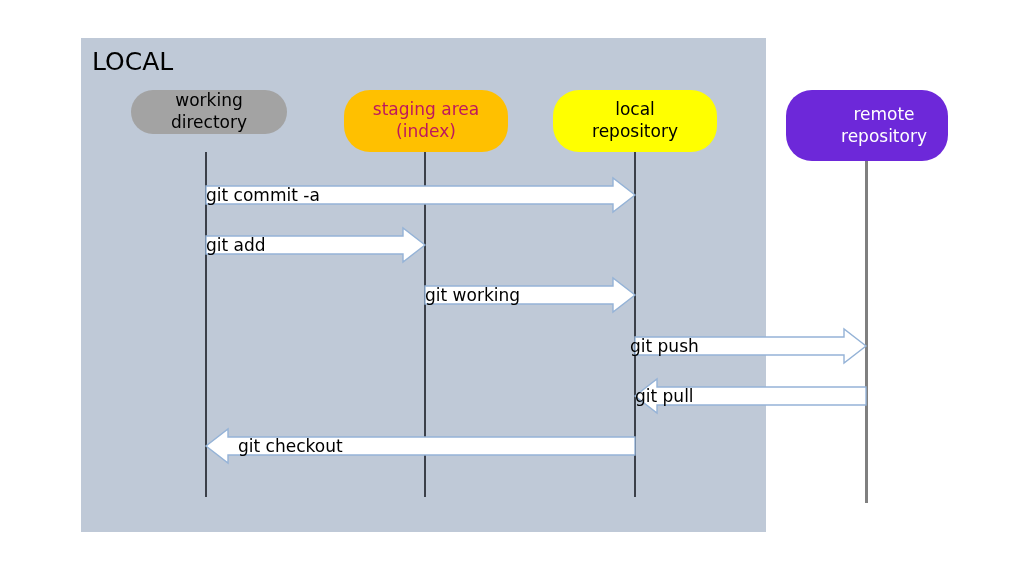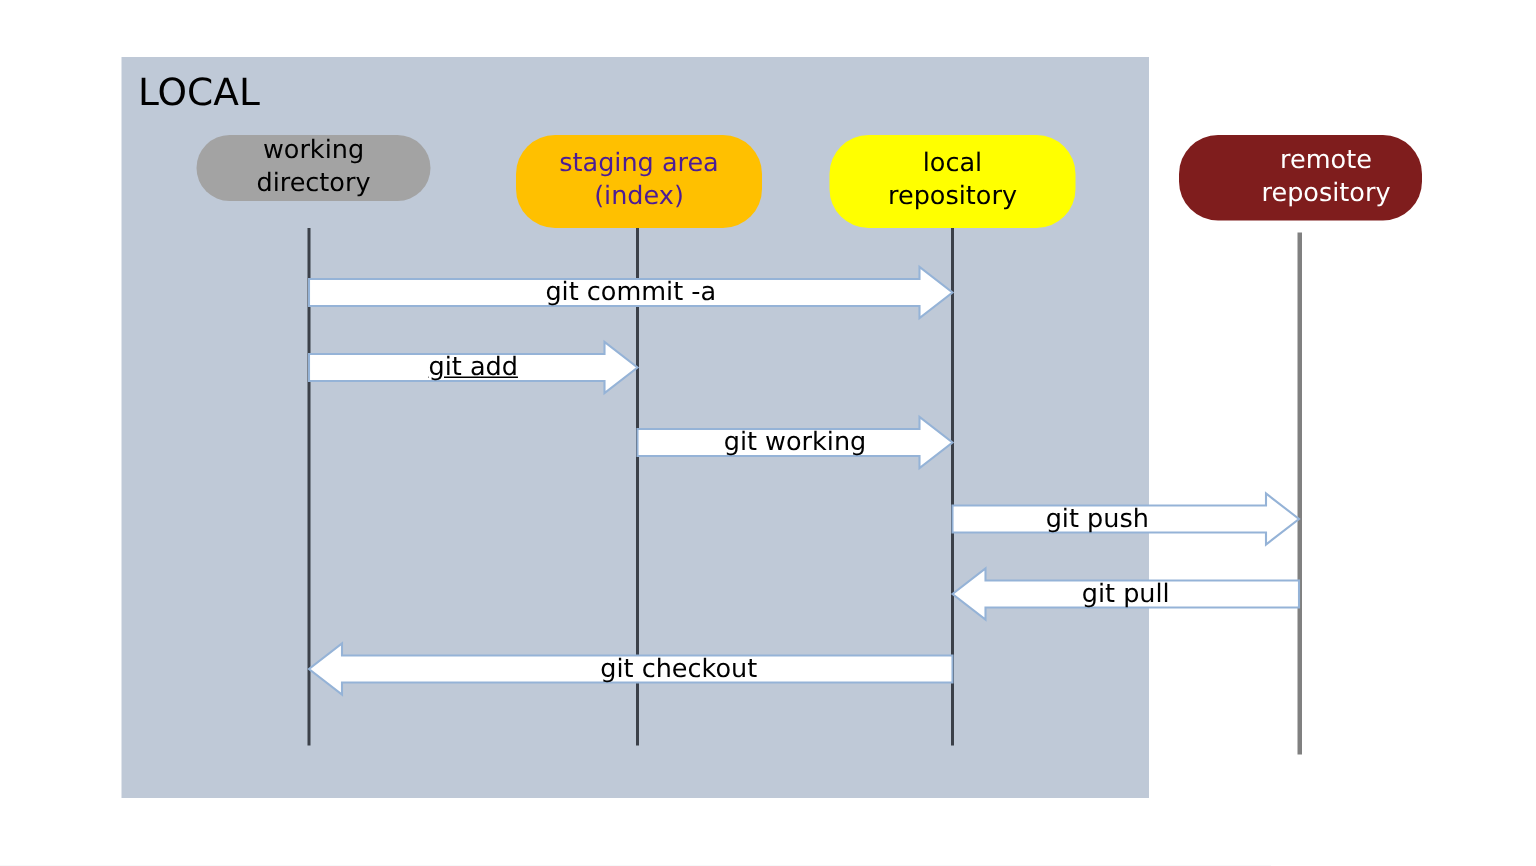--- a/index.html
+++ b/index.html
@@ -109,7 +109,7 @@
         <span class="node-label">working
 directory</span>
       </div>
-      <div class="node staging" style="left: 344px; top: 90px; width: 164px; height: 62px; background: rgb(255, 192, 0); color: #4c1d95;">
+      <div class="node staging" style="left: 344px; top: 90px; width: 164px; height: 62px; background: rgb(255, 192, 0); color: #be185d;">
         <span class="node-label">staging area
 (index)</span>
       </div>

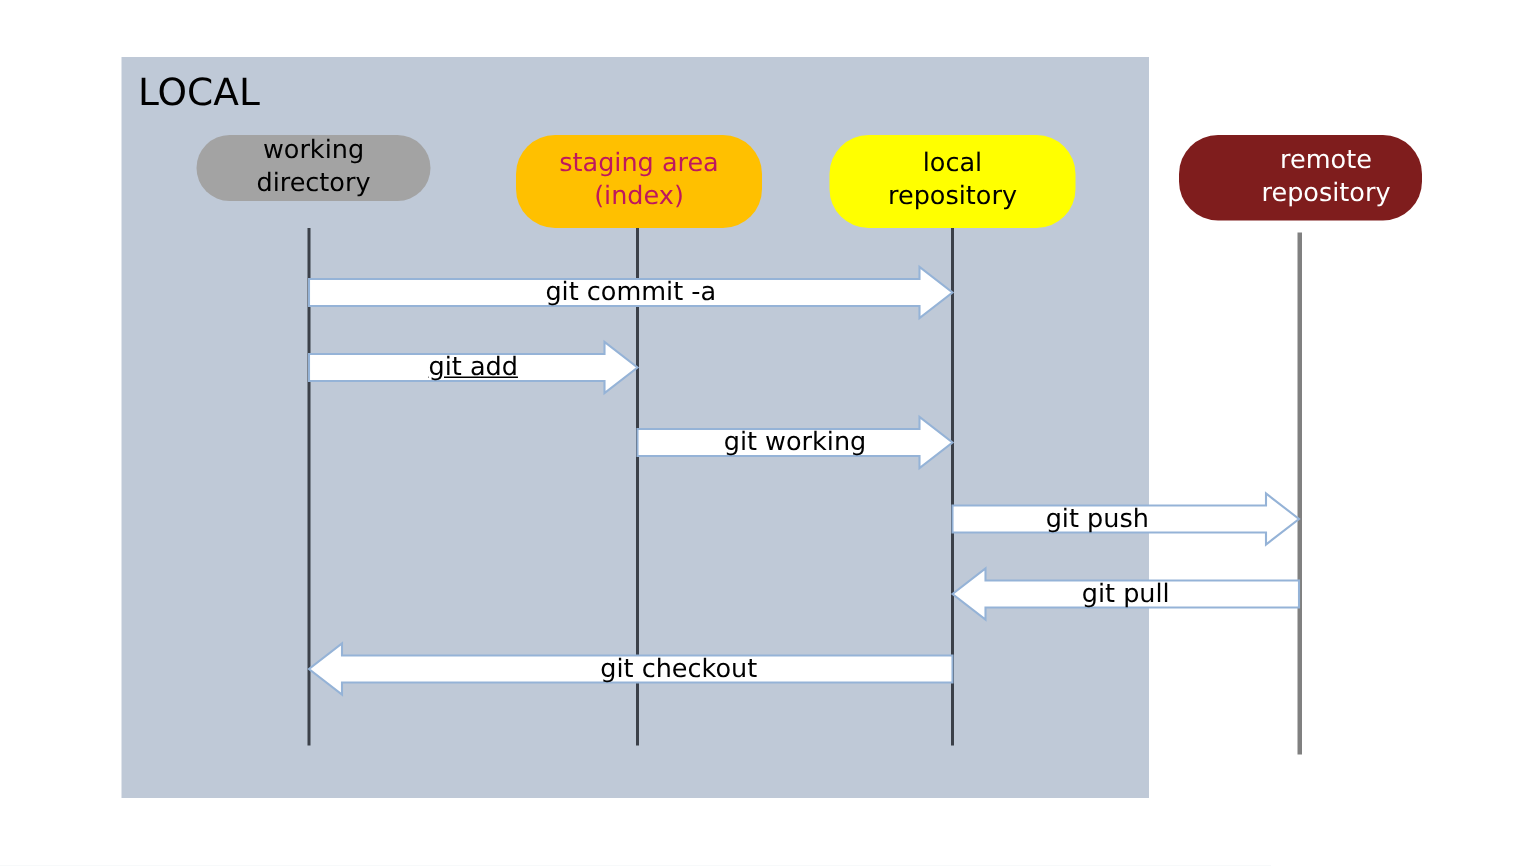--- a/index.html
+++ b/index.html
@@ -117,7 +117,7 @@
         <span class="node-label">local
 repository</span>
       </div>
-      <div class="node remoterepo" style="left: 786px; top: 90px; width: 162px; height: 57px; background: #7f1d1d; color: rgb(255, 255, 255); padding-left: 34px;">
+      <div class="node remoterepo" style="left: 786px; top: 90px; width: 162px; height: 71px; background: #6d28d9; color: rgb(255, 255, 255); padding-left: 34px;">
         <span class="node-label">remote
 repository</span>
       </div>

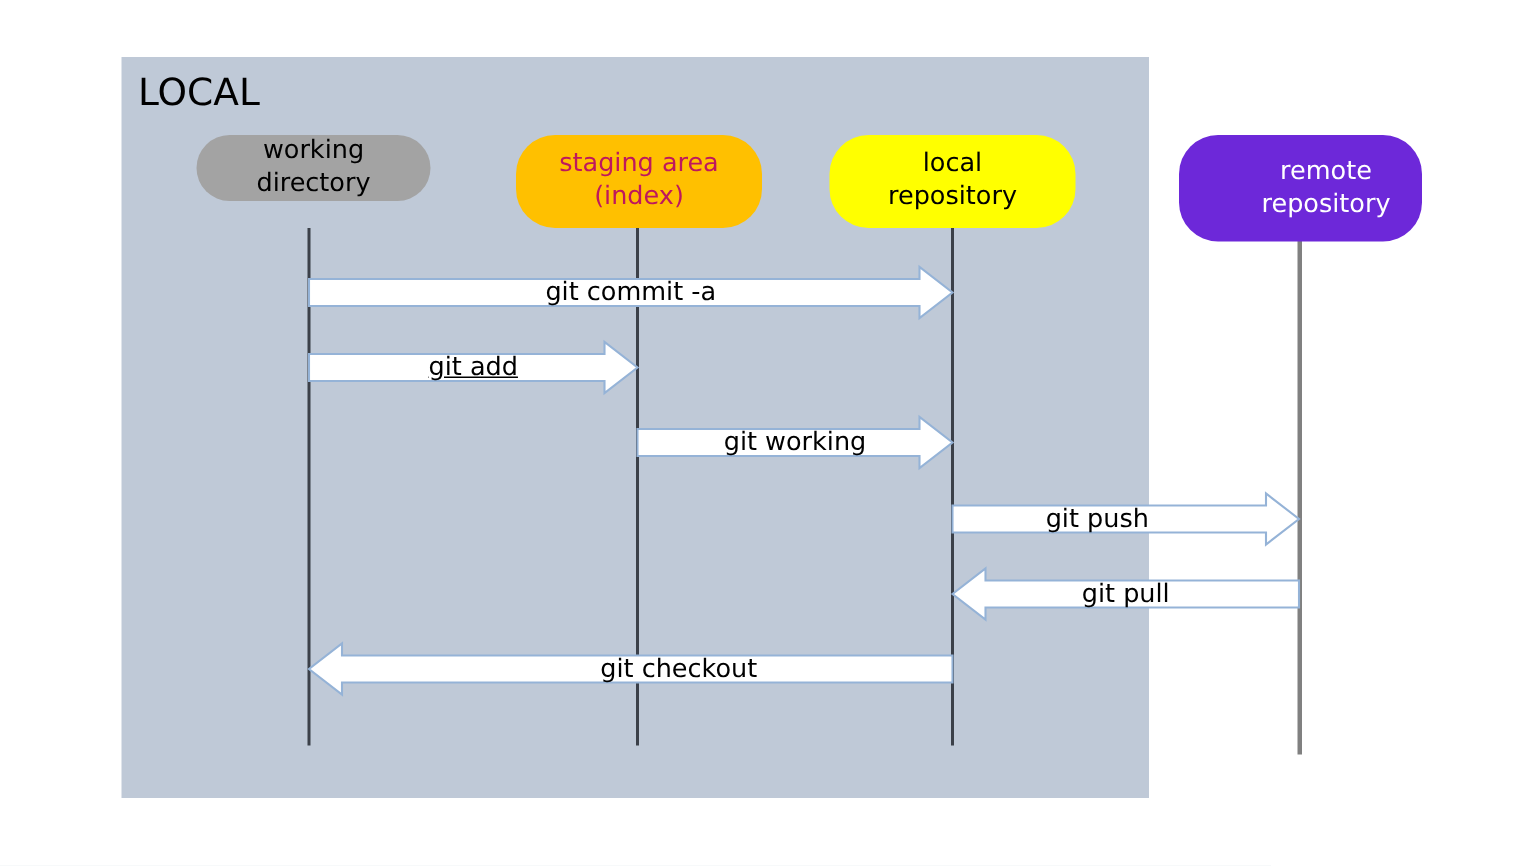--- a/index.html
+++ b/index.html
@@ -86,7 +86,6 @@
     font-size: 17px;
     color: #000000;
     white-space: nowrap;
-    text-align: center;
     line-height: 18px;
   }
 </style>

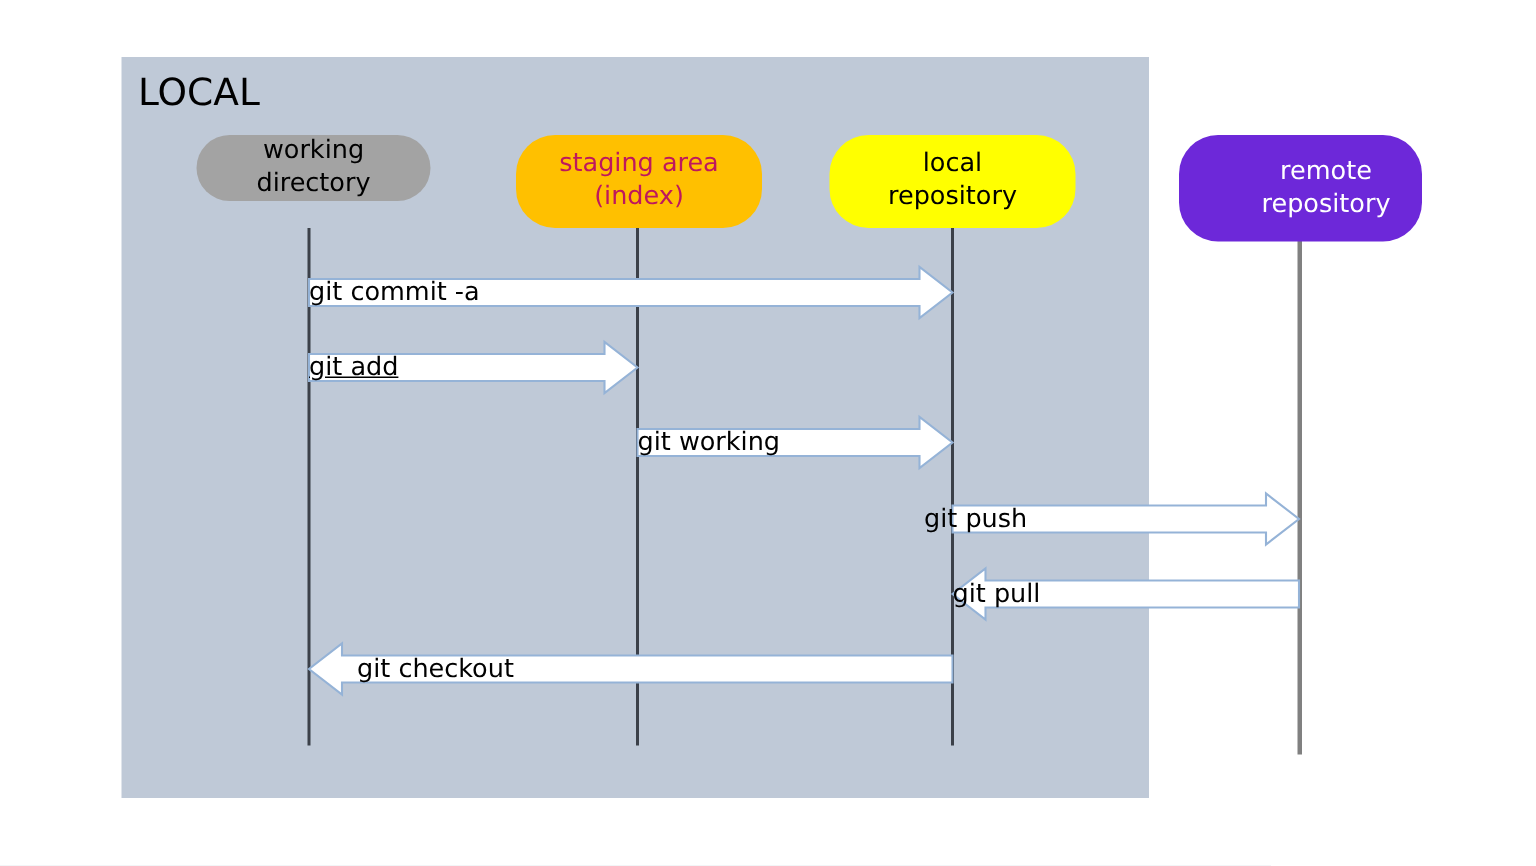--- a/index.html
+++ b/index.html
@@ -132,7 +132,7 @@
     </svg>
   <div id="arrow-labels">
       <div class="arrow-label" style="left: 206px; width: 429px; top: 186px;">git commit -a</div>
-      <div class="arrow-label" style="left: 206px; width: 219px; top: 236px; text-decoration: underline;">git add</div>
+      <div class="arrow-label" style="left: 206px; width: 219px; top: 236px;">git add</div>
       <div class="arrow-label" style="left: 425px; width: 210px; top: 286px;">git working</div>
       <div class="arrow-label" style="left: 616px; width: 231px; top: 337px;">git push</div>
       <div class="arrow-label" style="left: 635px; width: 231px; top: 387px;">git pull</div>

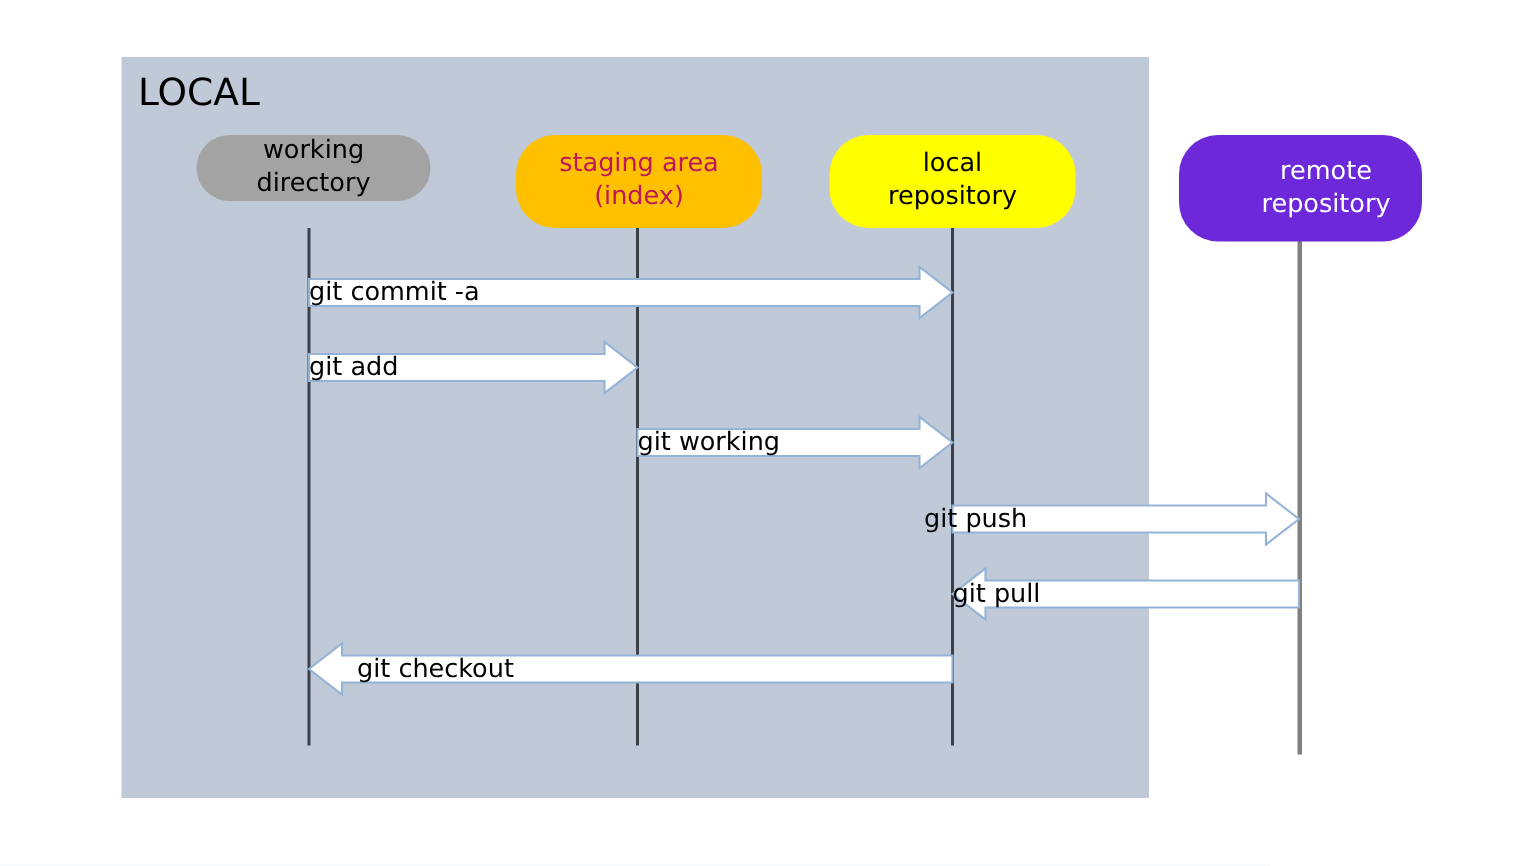--- a/index.html
+++ b/index.html
@@ -134,7 +134,7 @@
       <div class="arrow-label" style="left: 206px; width: 429px; top: 186px;">git commit -a</div>
       <div class="arrow-label" style="left: 206px; width: 219px; top: 236px;">git add</div>
       <div class="arrow-label" style="left: 425px; width: 210px; top: 286px;">git working</div>
-      <div class="arrow-label" style="left: 616px; width: 231px; top: 337px;">git push</div>
+      <div class="arrow-label" style="left: 630px; width: 231px; top: 337px;">git push</div>
       <div class="arrow-label" style="left: 635px; width: 231px; top: 387px;">git pull</div>
       <div class="arrow-label" style="left: 206px; width: 429px; top: 437px; padding-left: 32px;">git checkout</div>
     </div>

